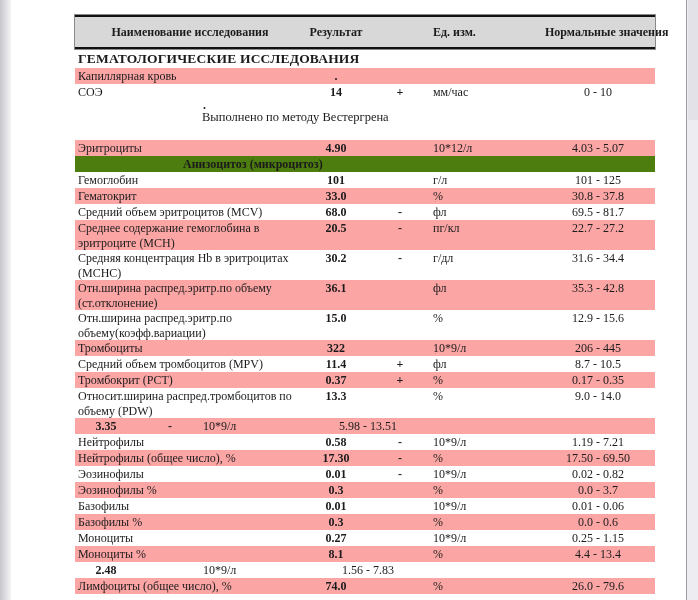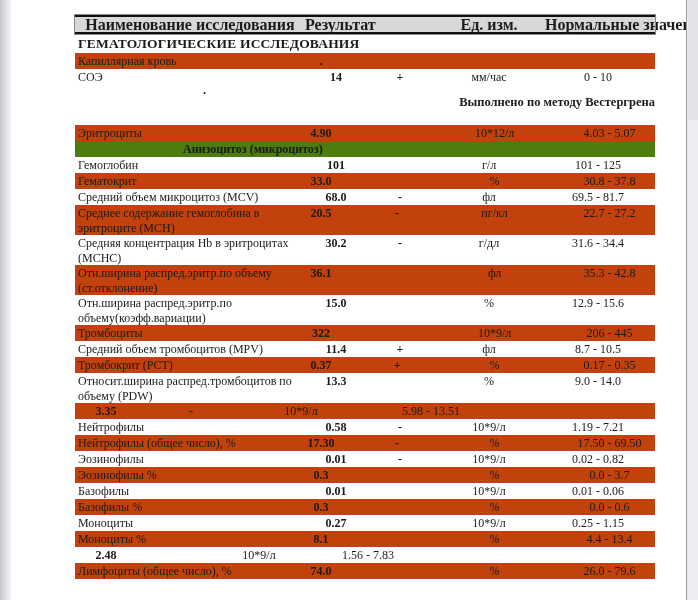--- a/index.html
+++ b/index.html
@@ -35,12 +35,12 @@
   }
   .thead {
     display: flex; align-items: center;
-    height: 19px;
+    height: 34px;
     background: #d8d8d8;
     border-top: 2px solid #111;
     border-bottom: 2px solid #111;
     outline: 1px solid #8a8a8a;
-    font-weight: bold; font-size: 16px;
+    font-weight: bold; font-size: 12px;
   }
   .section-title {
     font-weight: bold; font-size: 13.5px;

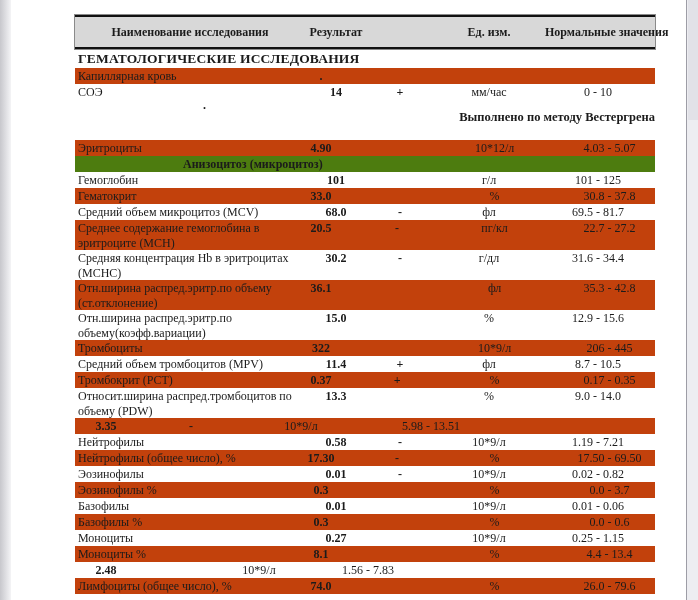--- a/index.html
+++ b/index.html
@@ -72,7 +72,7 @@
   .col-name  { width: 230px; padding-left: 3px; }
   .col-result{ width: 62px;  text-align: center; font-weight: bold; }
   .col-flag  { width: 66px;  text-align: center; font-weight: bold; }
-  .col-unit  { width: 112px; text-align: center; }
+  .col-unit  { width: 112px; }
   .col-range { width: 106px; text-align: center; }
 
   .thead .col-name  { text-align: center; padding-left: 0; }

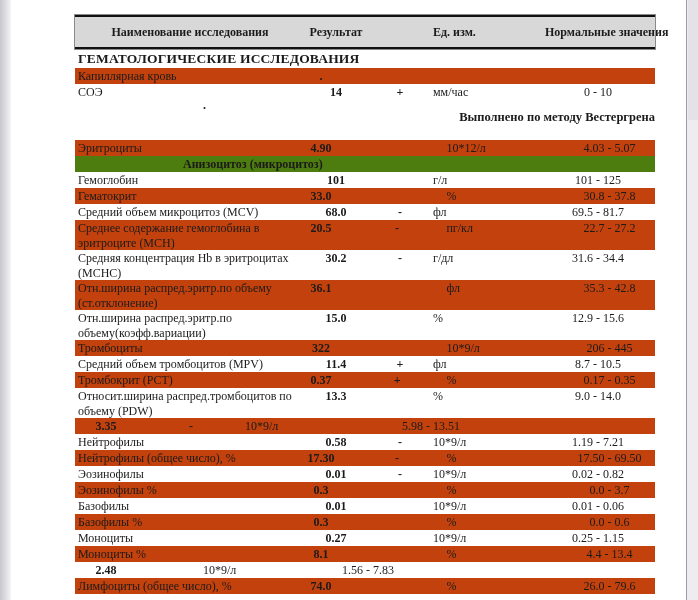--- a/index.html
+++ b/index.html
@@ -53,7 +53,7 @@
     font-size: 12px; line-height: 14.5px;
     padding-top: 1px;
   }
-  .row.shade { background: #c2410c; gap: 21px; }
+  .row.shade { background: #fca5a5; }
   .comment-row {
     min-height: 16px; font-size: 12px; line-height: 14.5px;
     font-weight: bold; padding: 1px 0 0 108px;

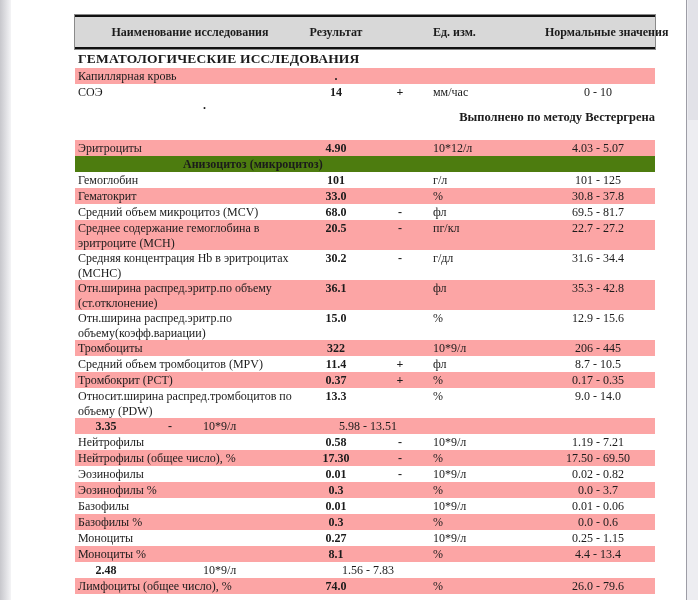--- a/index.html
+++ b/index.html
@@ -65,7 +65,7 @@
   }
   .note-row {
     min-height: 14px; font-size: 12.5px; line-height: 13px;
-    font-weight: bold; padding-left: 127px; text-align: right;
+    font-weight: normal; padding-left: 127px;
   }
   .spacer-row { height: 15px; }
 

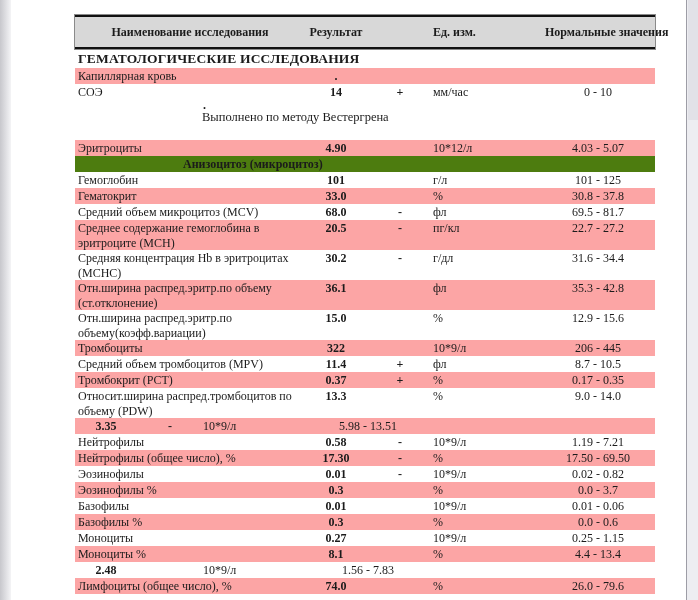--- a/index.html
+++ b/index.html
@@ -139,7 +139,7 @@
           <span class="col-range">30.8 - 37.8</span>
         </div>
         <div class="row">
-          <span class="col-name">Средний объем микроцитоз (MCV)</span>
+          <span class="col-name">Средний объем эритроцитов (MCV)</span>
           <span class="col-result">68.0</span>
           <span class="col-flag">-</span>
           <span class="col-unit">фл</span>

